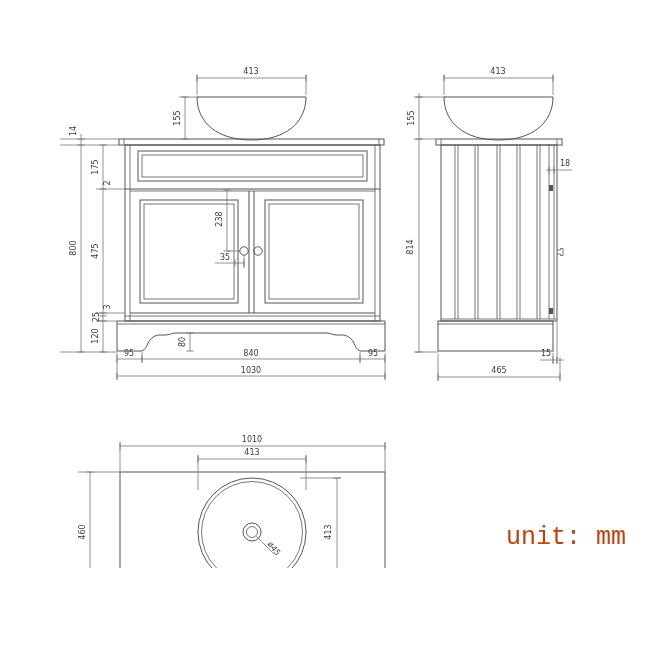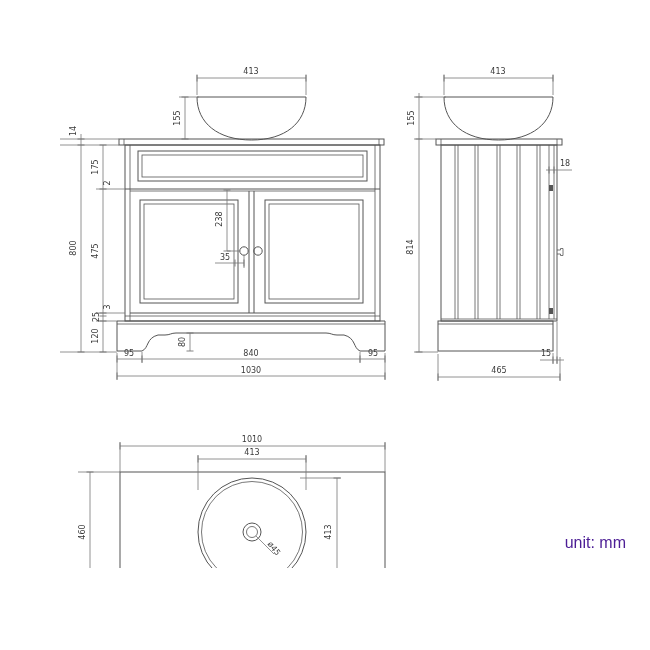--- a/index.html
+++ b/index.html
@@ -20,8 +20,8 @@
   }
   .unit-label {
     position:absolute; right:24px; bottom:16px;
-    font-family:Liberation Sans, sans-serif;
-    font-size:16px; color:#4c1d95;
+    font-family:Liberation Mono, monospace;
+    font-size:25px; color:#c2410c;
   }
 </style>
 </head>

